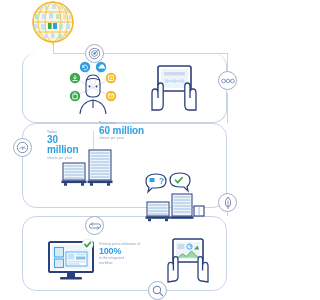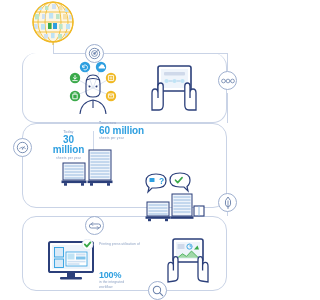--- a/index.html
+++ b/index.html
@@ -33,7 +33,7 @@
   .cap .lbl{color:#9fb0cf;font-size:3.4px;font-weight:bold;display:block;}
   .cap .big{color:#2e9fe0;font-size:10px;font-weight:bold;display:block;line-height:1.05;letter-spacing:-.1px;}
   .cap .sub{color:#8fa3c4;font-size:3.4px;display:block;}
-  .cap.right{text-align:center;}
+  .cap.right{text-align:left;}
 
   .stat{position:absolute;}
   .stat .t1{color:#8fa3c4;font-size:3.5px;display:block;line-height:1.3;}

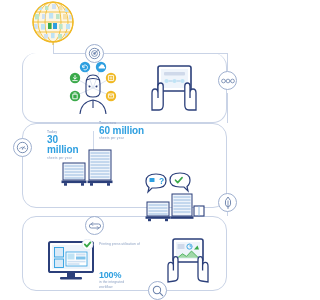--- a/index.html
+++ b/index.html
@@ -37,7 +37,7 @@
 
   .stat{position:absolute;}
   .stat .t1{color:#8fa3c4;font-size:3.5px;display:block;line-height:1.3;}
-  .stat .t2{color:#2e9fe0;font-size:9px;font-weight:bold;display:block;line-height:1.1;letter-spacing:-.2px;margin-top:24px;}
+  .stat .t2{color:#2e9fe0;font-size:9px;font-weight:bold;display:block;line-height:1.1;letter-spacing:-.2px;}
   .stat .t3{color:#8fa3c4;font-size:3.5px;display:block;line-height:1.3;}
 
   

